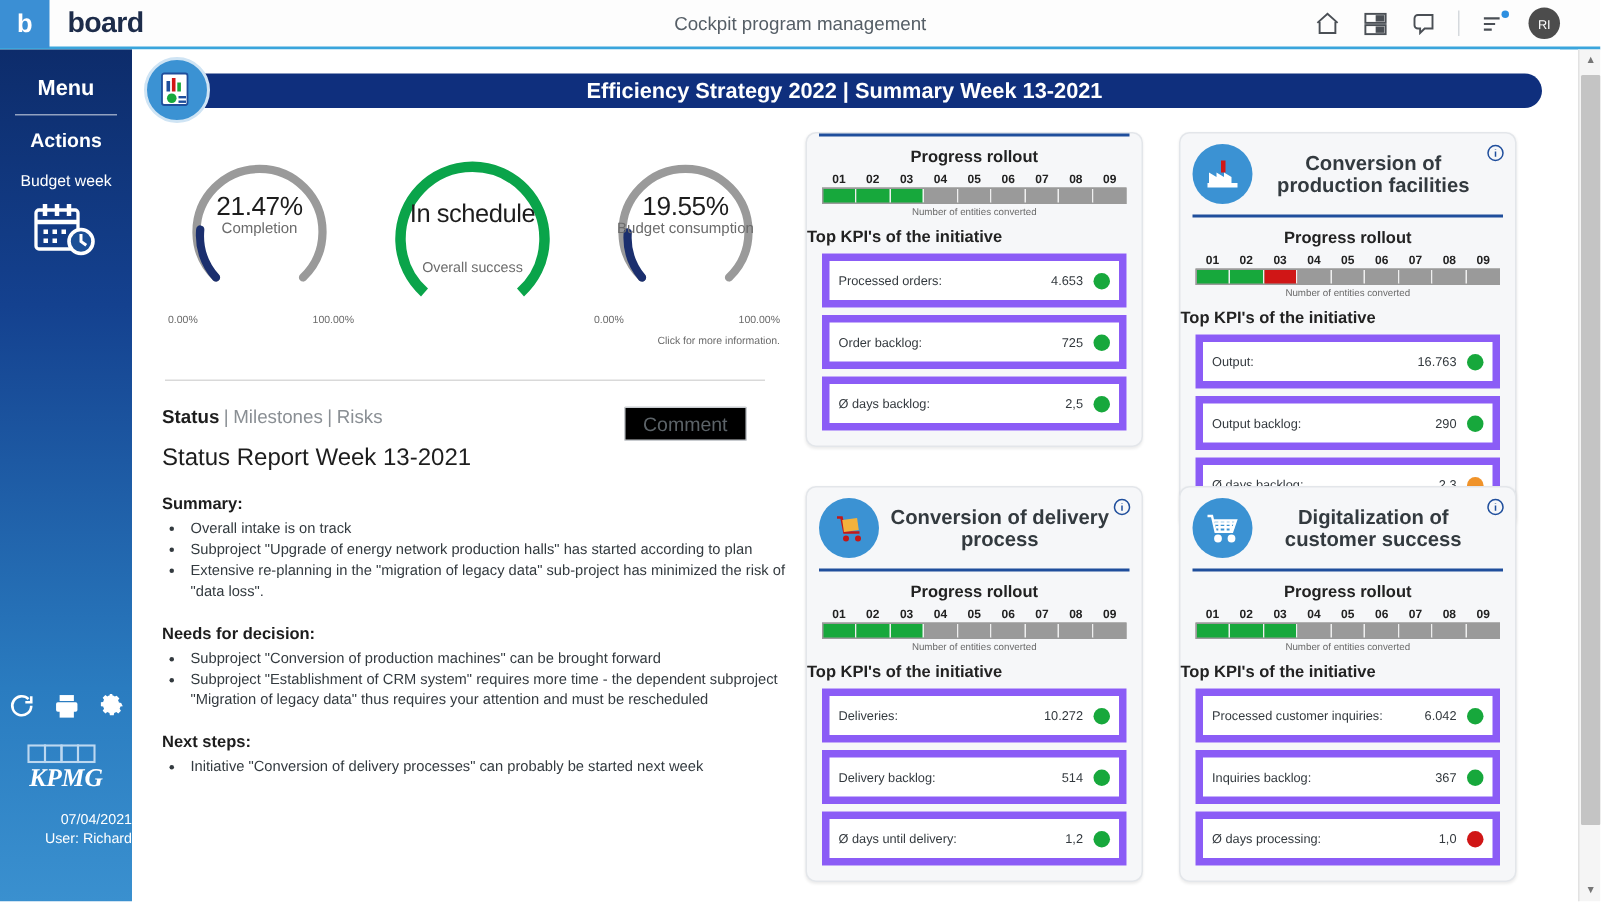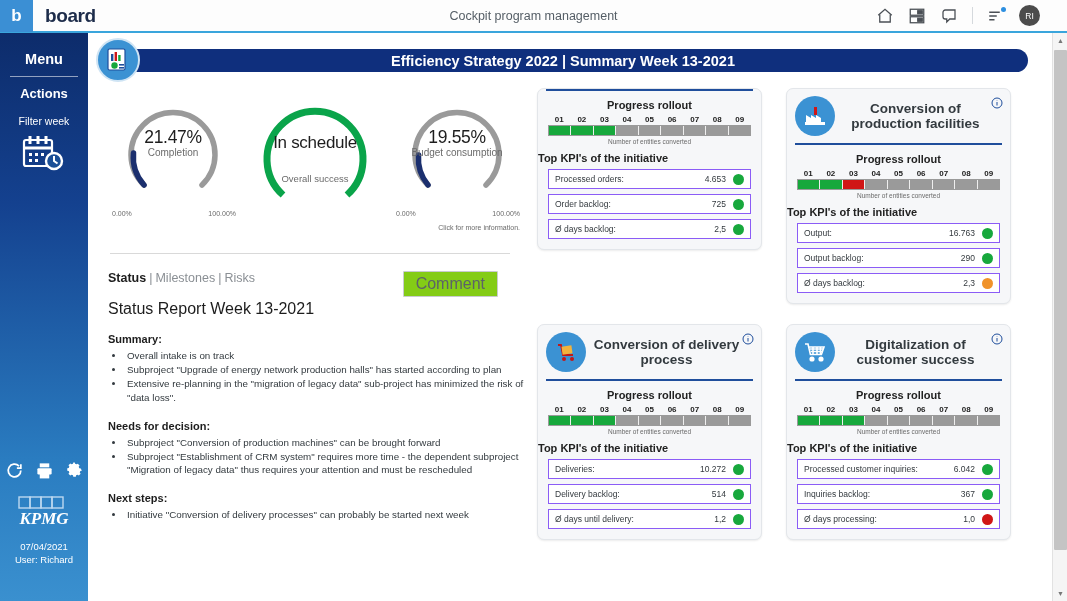--- a/index.html
+++ b/index.html
@@ -242,7 +242,7 @@
     <div class="menu-label">Menu</div>
     <div class="menu-rule"></div>
     <div class="actions-label">Actions</div>
-    <div class="filter-week-label">Filter week</div>
+    <div class="filter-week-label">Budget week</div>
     <div class="cal-icon">
       <svg width="46" height="40" viewBox="0 0 46 40" fill="none" stroke="#fff" stroke-width="2.2">
         <rect x="3" y="7" width="28" height="26" rx="2" fill="none"></rect>

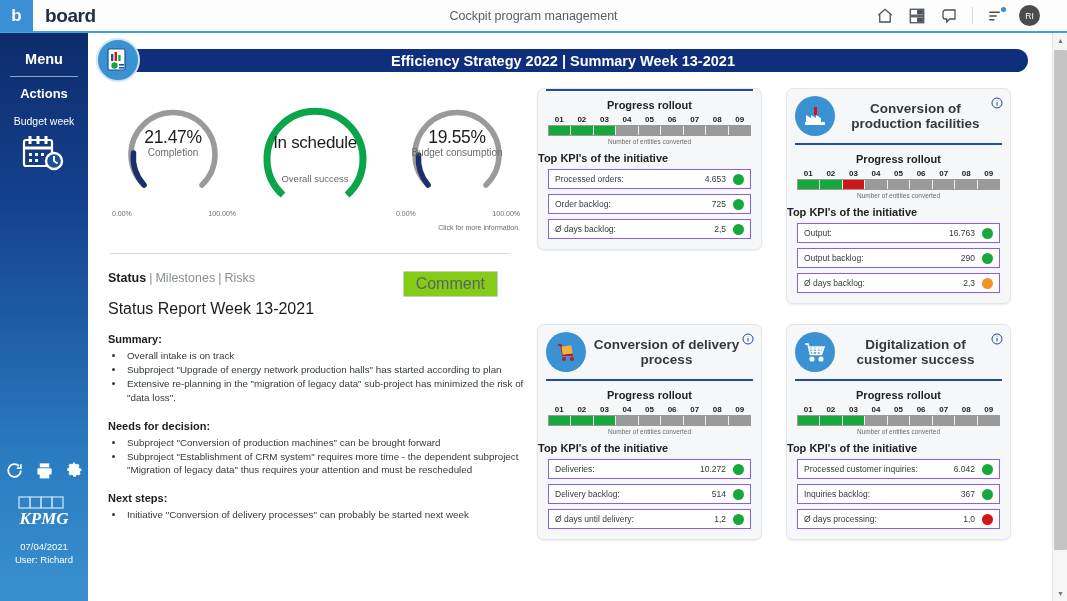--- a/index.html
+++ b/index.html
@@ -172,7 +172,7 @@
   }
   .kpi-row {
     display: flex; align-items: center; background: #fff;
-    border: 1px solid #8b5cf6; margin: 5px 10px 0; height: 20px; padding: 0 6px;
+    border: 5px solid #8b5cf6; margin: 5px 10px 0; height: 36px; padding: 0 6px;
   }
   .kpi-label { font-size: 8.5px; color: #33393e; }
   .kpi-val { margin-left: auto; font-size: 8.5px; color: #33393e; }

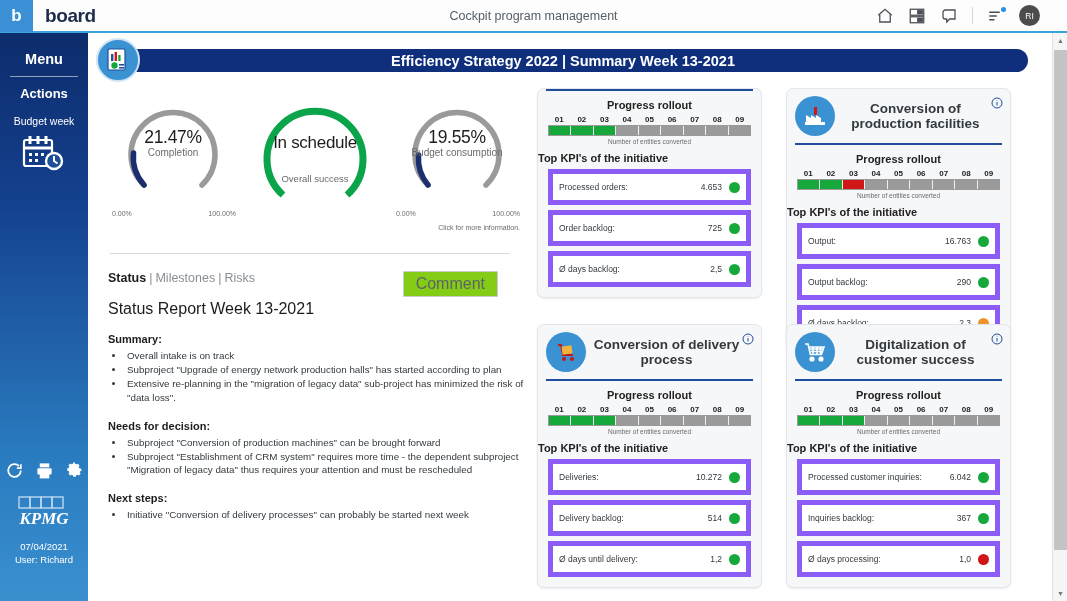--- a/index.html
+++ b/index.html
@@ -120,7 +120,7 @@
   .tabs .sep { color: #8a8f94; margin: 0 3px; }
   .comment-btn {
     margin-left: auto; margin-right: 30px; border: 1px solid #c8cbcf;
-    background: #84cc16; color: #5c6368; font-size: 16px;
+    background: #000000; color: #5c6368; font-size: 13px;
     padding: 3px 12px; cursor: pointer; border-radius: 1px;
   }
   .report-title { font-size: 16px; color: #1d1d1d; margin-top: 3px; }

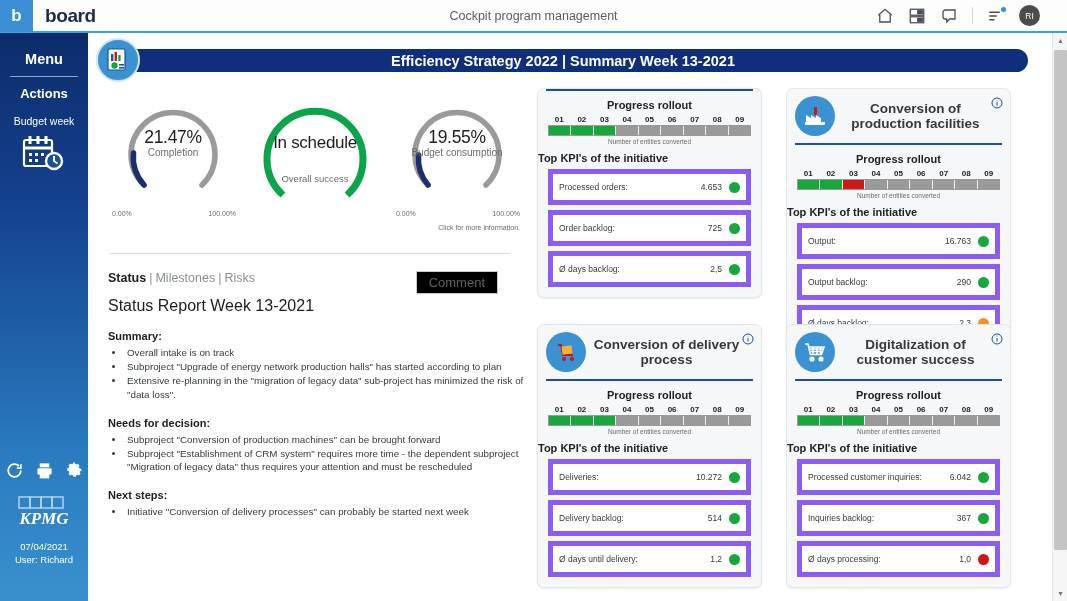--- a/index.html
+++ b/index.html
@@ -62,7 +62,7 @@
   .sb-icons { display: flex; justify-content: center; gap: 11px; }
   .sb-icons svg { width: 19px; height: 19px; cursor: pointer; }
   .kpmg { margin-top: 16px; display: flex; justify-content: center; }
-  .sb-date { margin-top: 9px; font-size: 9.5px; line-height: 1.35; }
+  .sb-date { margin-top: 9px; font-size: 9.5px; line-height: 1.35; text-align: right; }
 
   
   .content {

